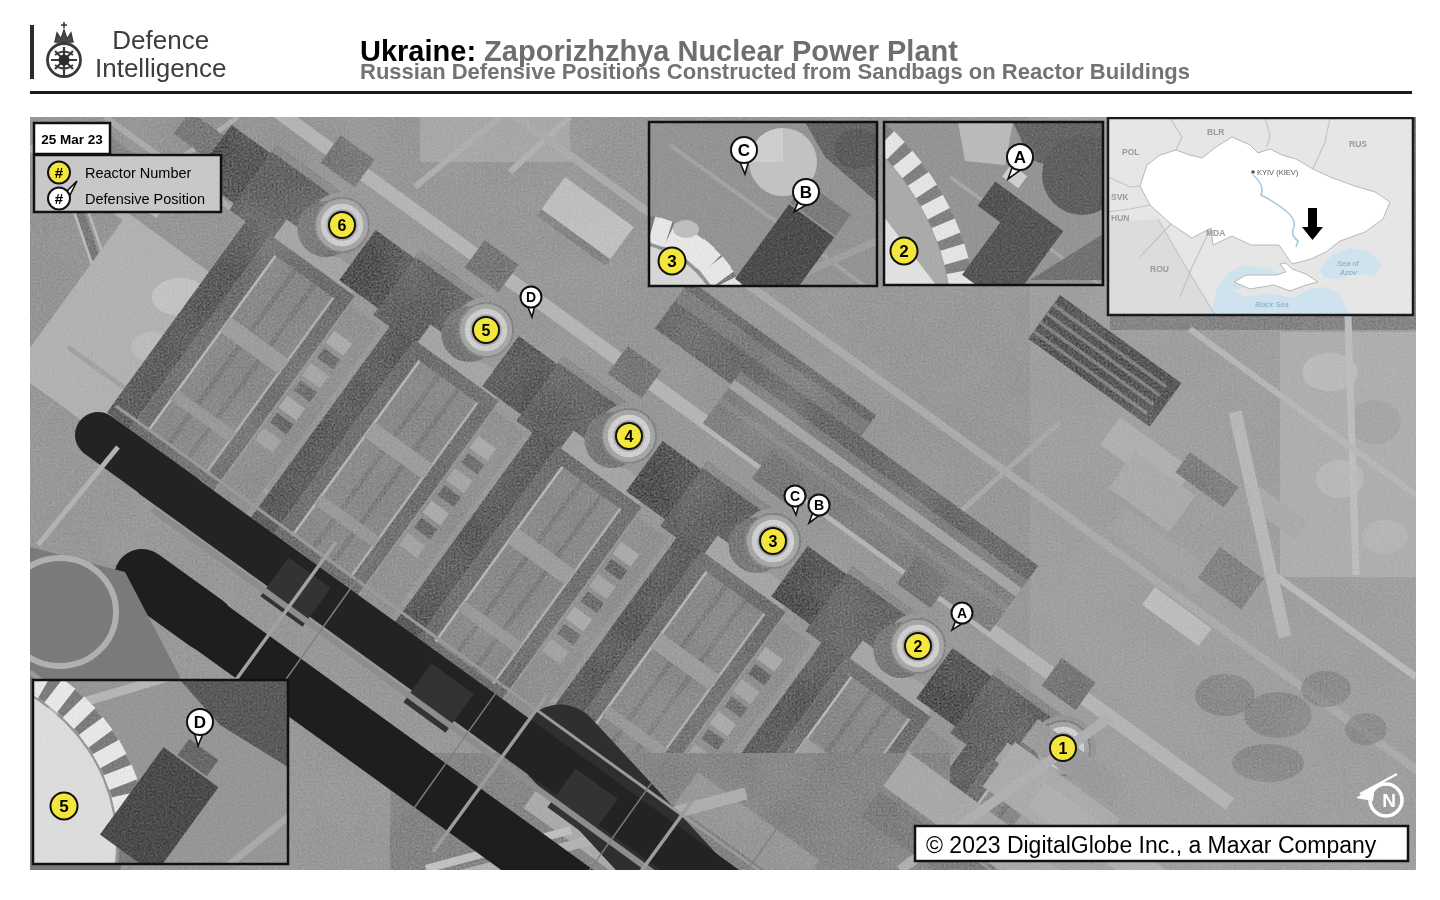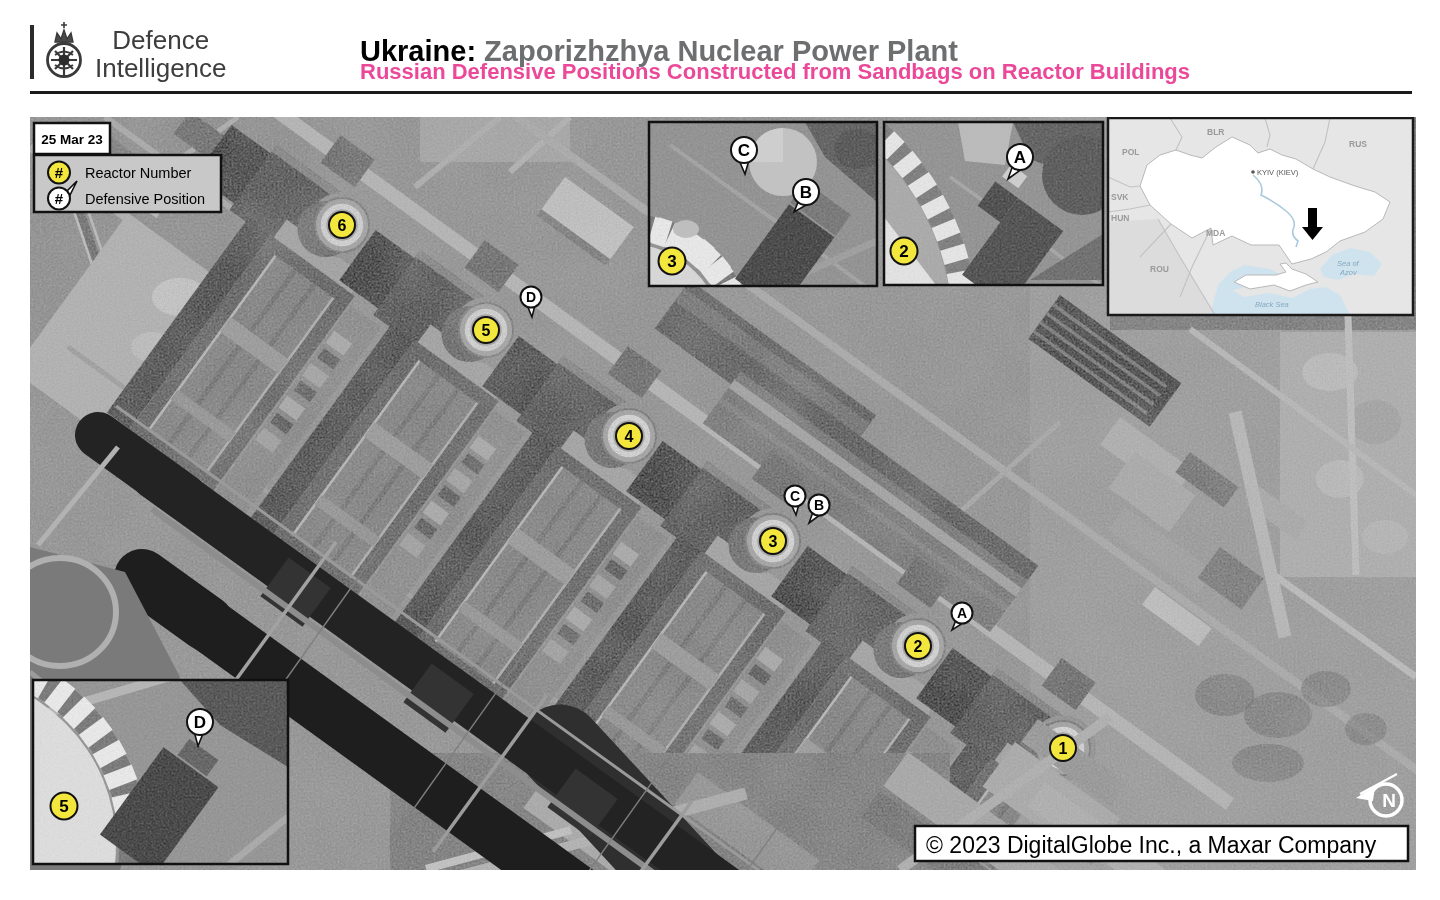--- a/index.html
+++ b/index.html
@@ -23,7 +23,7 @@
 
 <div class="abs" style="left:360px;top:40px;font-size:29px;line-height:22px;font-weight:bold;color:#000;">Ukraine: <span style="color:#6d6e70;">Zaporizhzhya Nuclear Power Plant</span></div>
 
-<div class="abs" style="left:360px;top:58.5px;font-size:22px;font-weight:bold;color:#ec4899;">Russian Defensive Positions Constructed from Sandbags on Reactor Buildings</div>
+<div class="abs" style="left:360px;top:58.5px;font-size:22px;font-weight:bold;color:#737373;">Russian Defensive Positions Constructed from Sandbags on Reactor Buildings</div>
 
 <div class="abs" style="left:30px;top:91px;width:1382px;height:2.5px;background:#1a1a1a;"></div>
 

